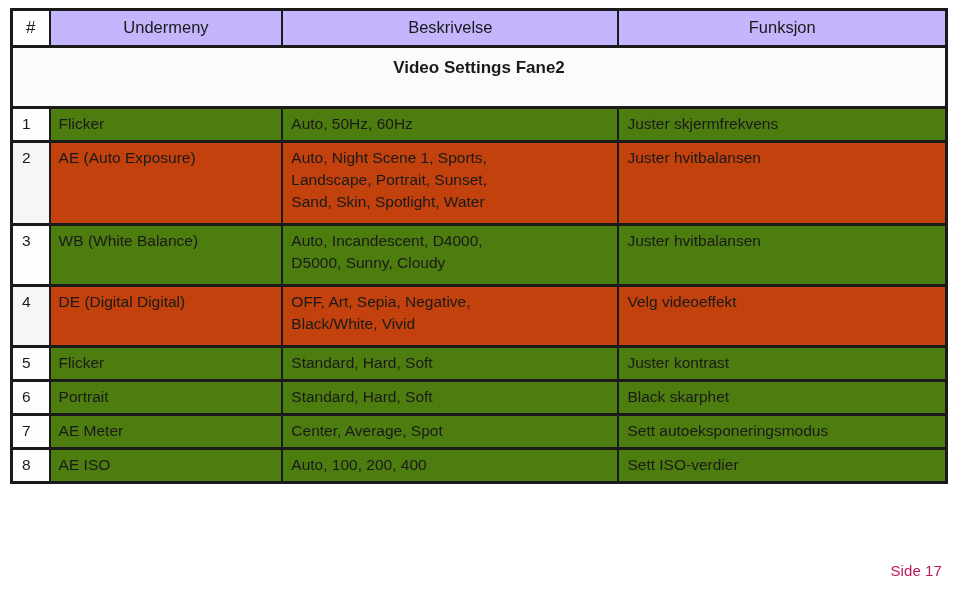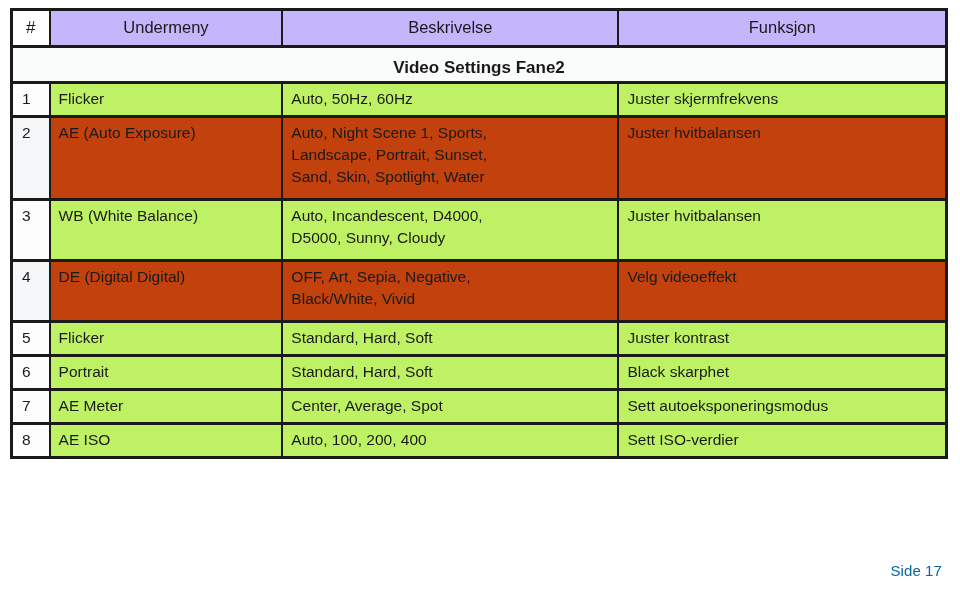--- a/index.html
+++ b/index.html
@@ -78,7 +78,7 @@
     font-size: 17px;
     background: #fafbfb;
     padding-top: 8px;
-    padding-bottom: 1px;
+    padding-bottom: 26px;
     border-bottom-width: 3px;
     vertical-align: middle;
   }

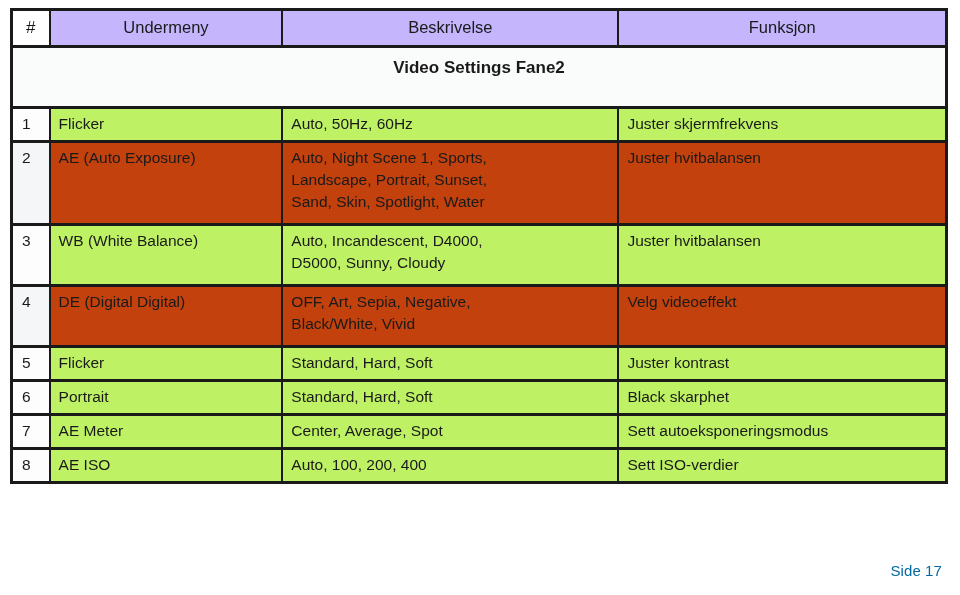--- a/index.html
+++ b/index.html
@@ -53,7 +53,7 @@
     vertical-align: top;
     text-align: left;
     font-weight: normal;
-    background: #bef264;
+    background: #4d7c0f;
   }
 
   

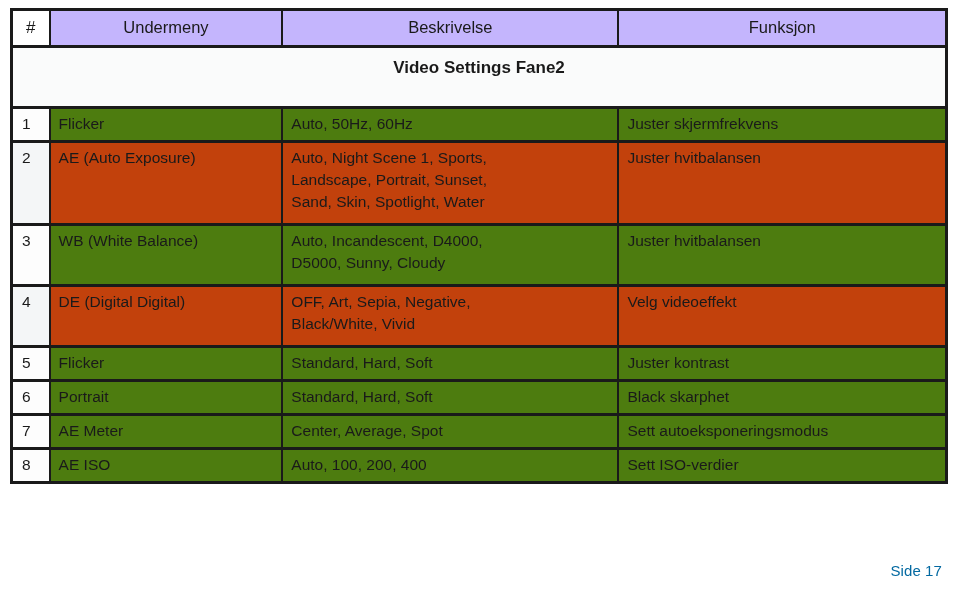--- a/index.html
+++ b/index.html
@@ -117,7 +117,7 @@
     right: 18px;
     bottom: 16px;
     font-size: 15px;
-    color: #0369a1;
+    color: #be185d;
     letter-spacing: 0.1px;
   }
 </style>

